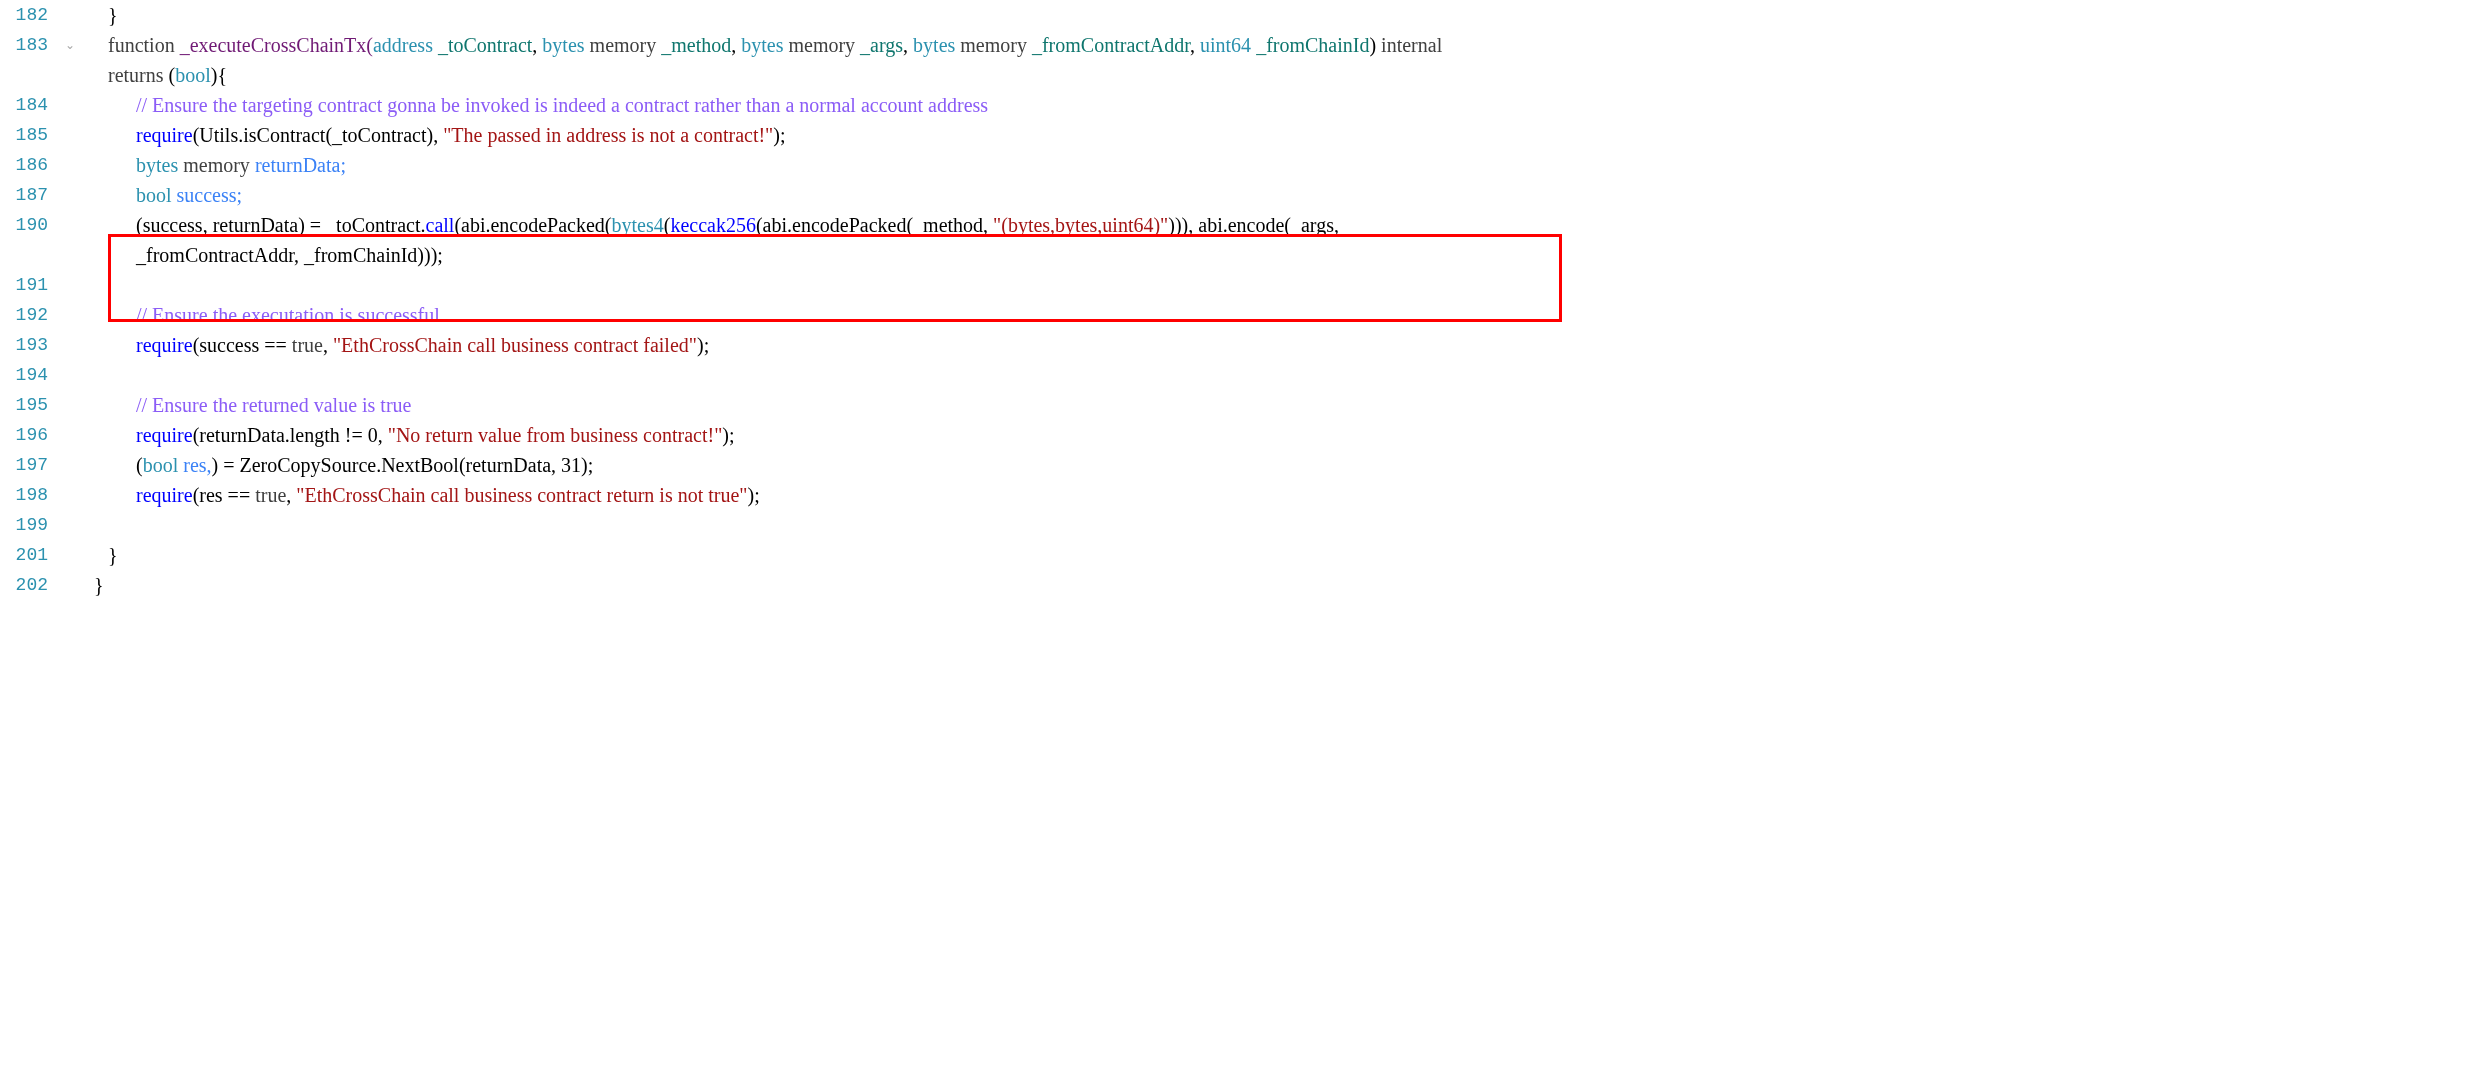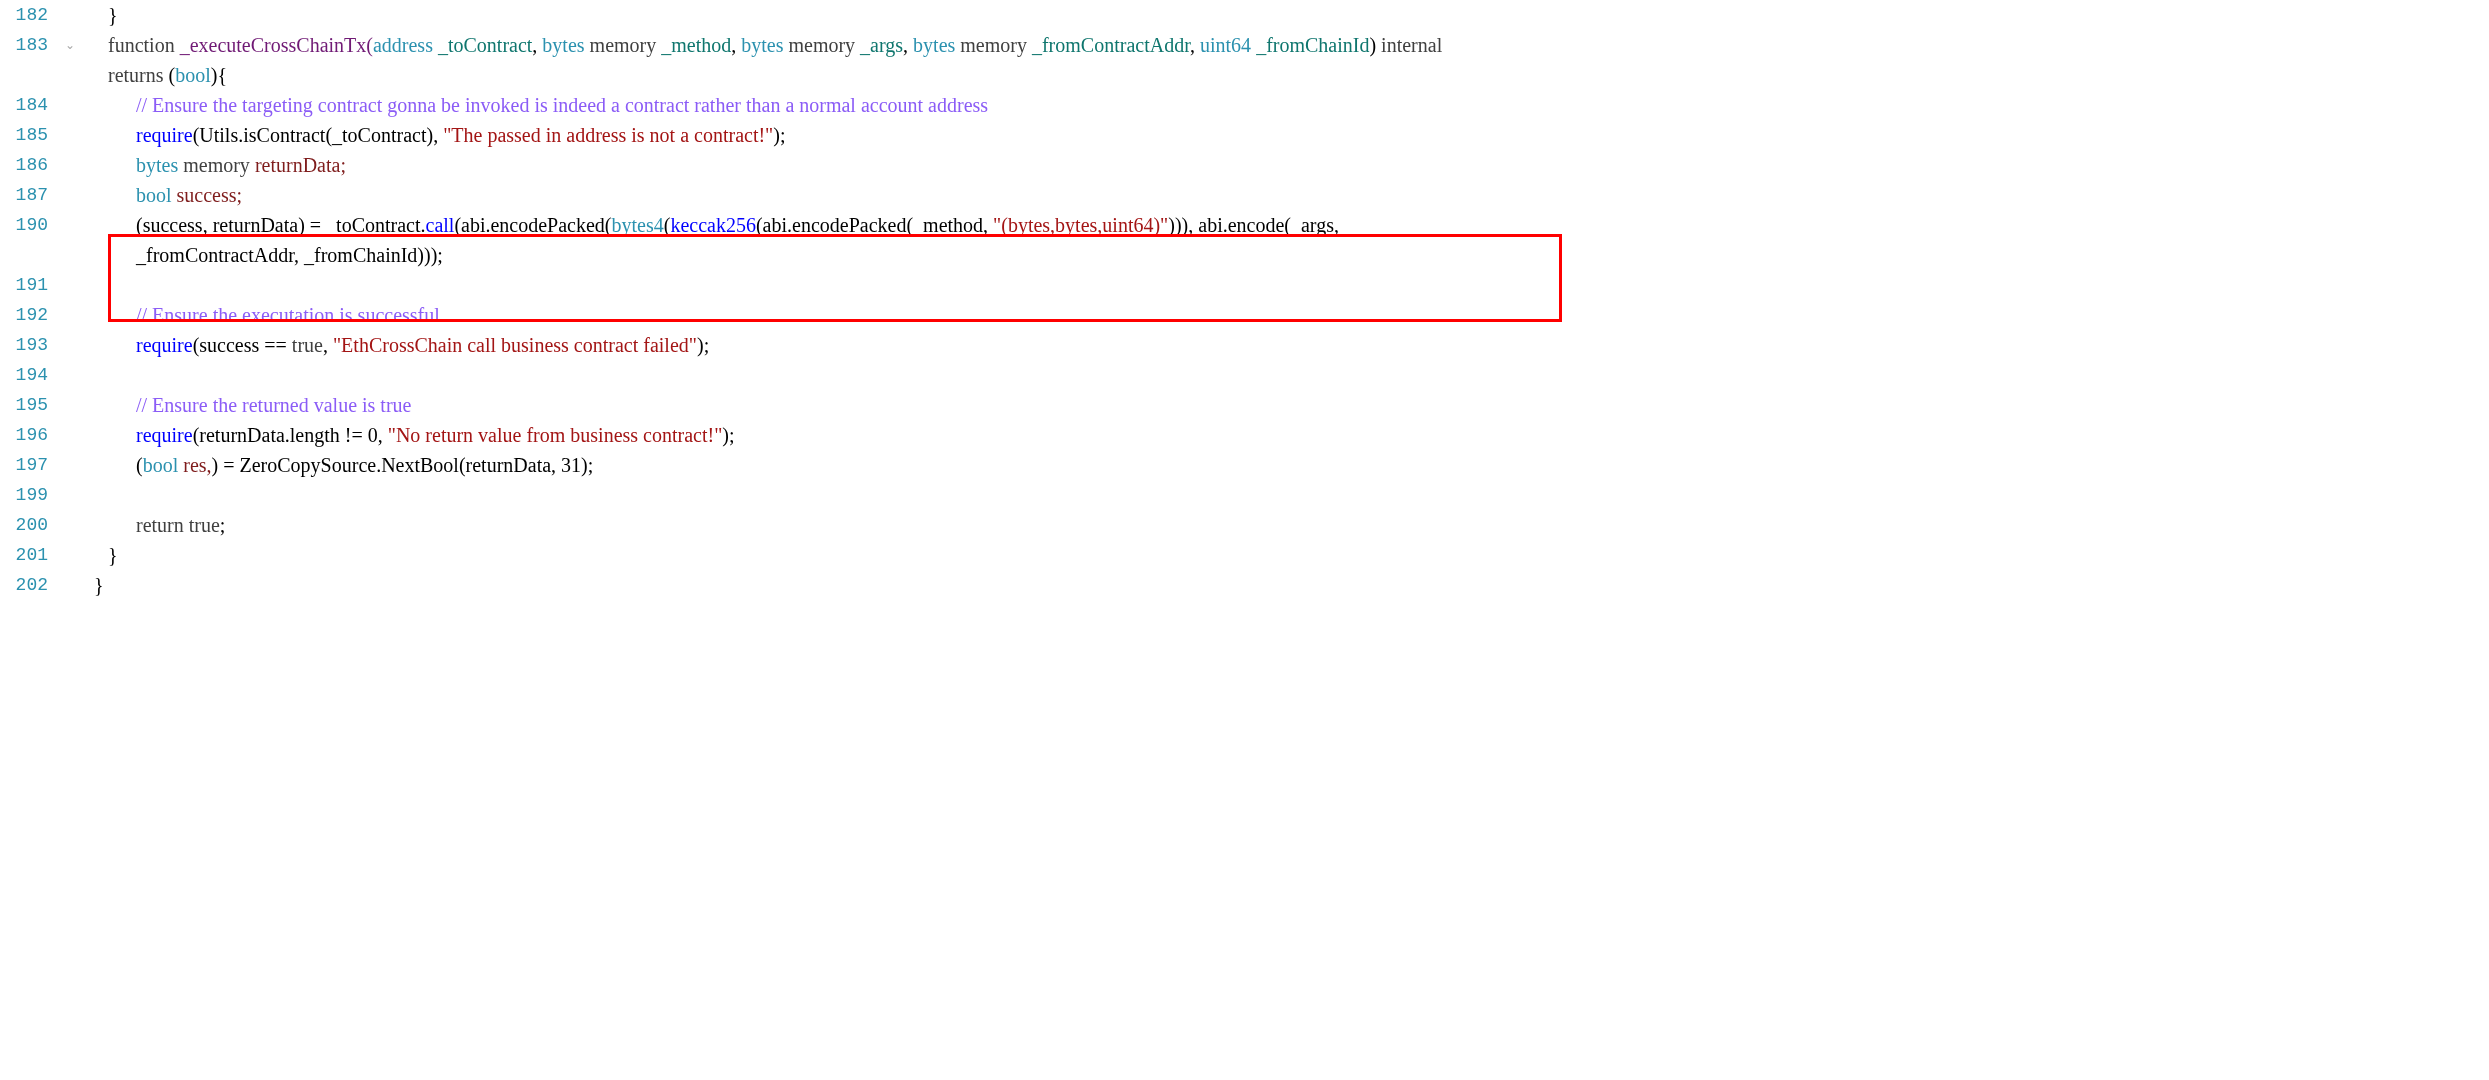--- a/index.html
+++ b/index.html
@@ -42,7 +42,7 @@
   .kw { color: #404040; }
   .type { color: #2b91af; }
   .fn { color: #701a75; }
-  .ident { color: #7f1d1d; }
+  .ident { color: #3b82f6; }
   .param { color: #0f766e; }
   .str { color: #a31515; }
   .cmt { color: #8b5cf6; }

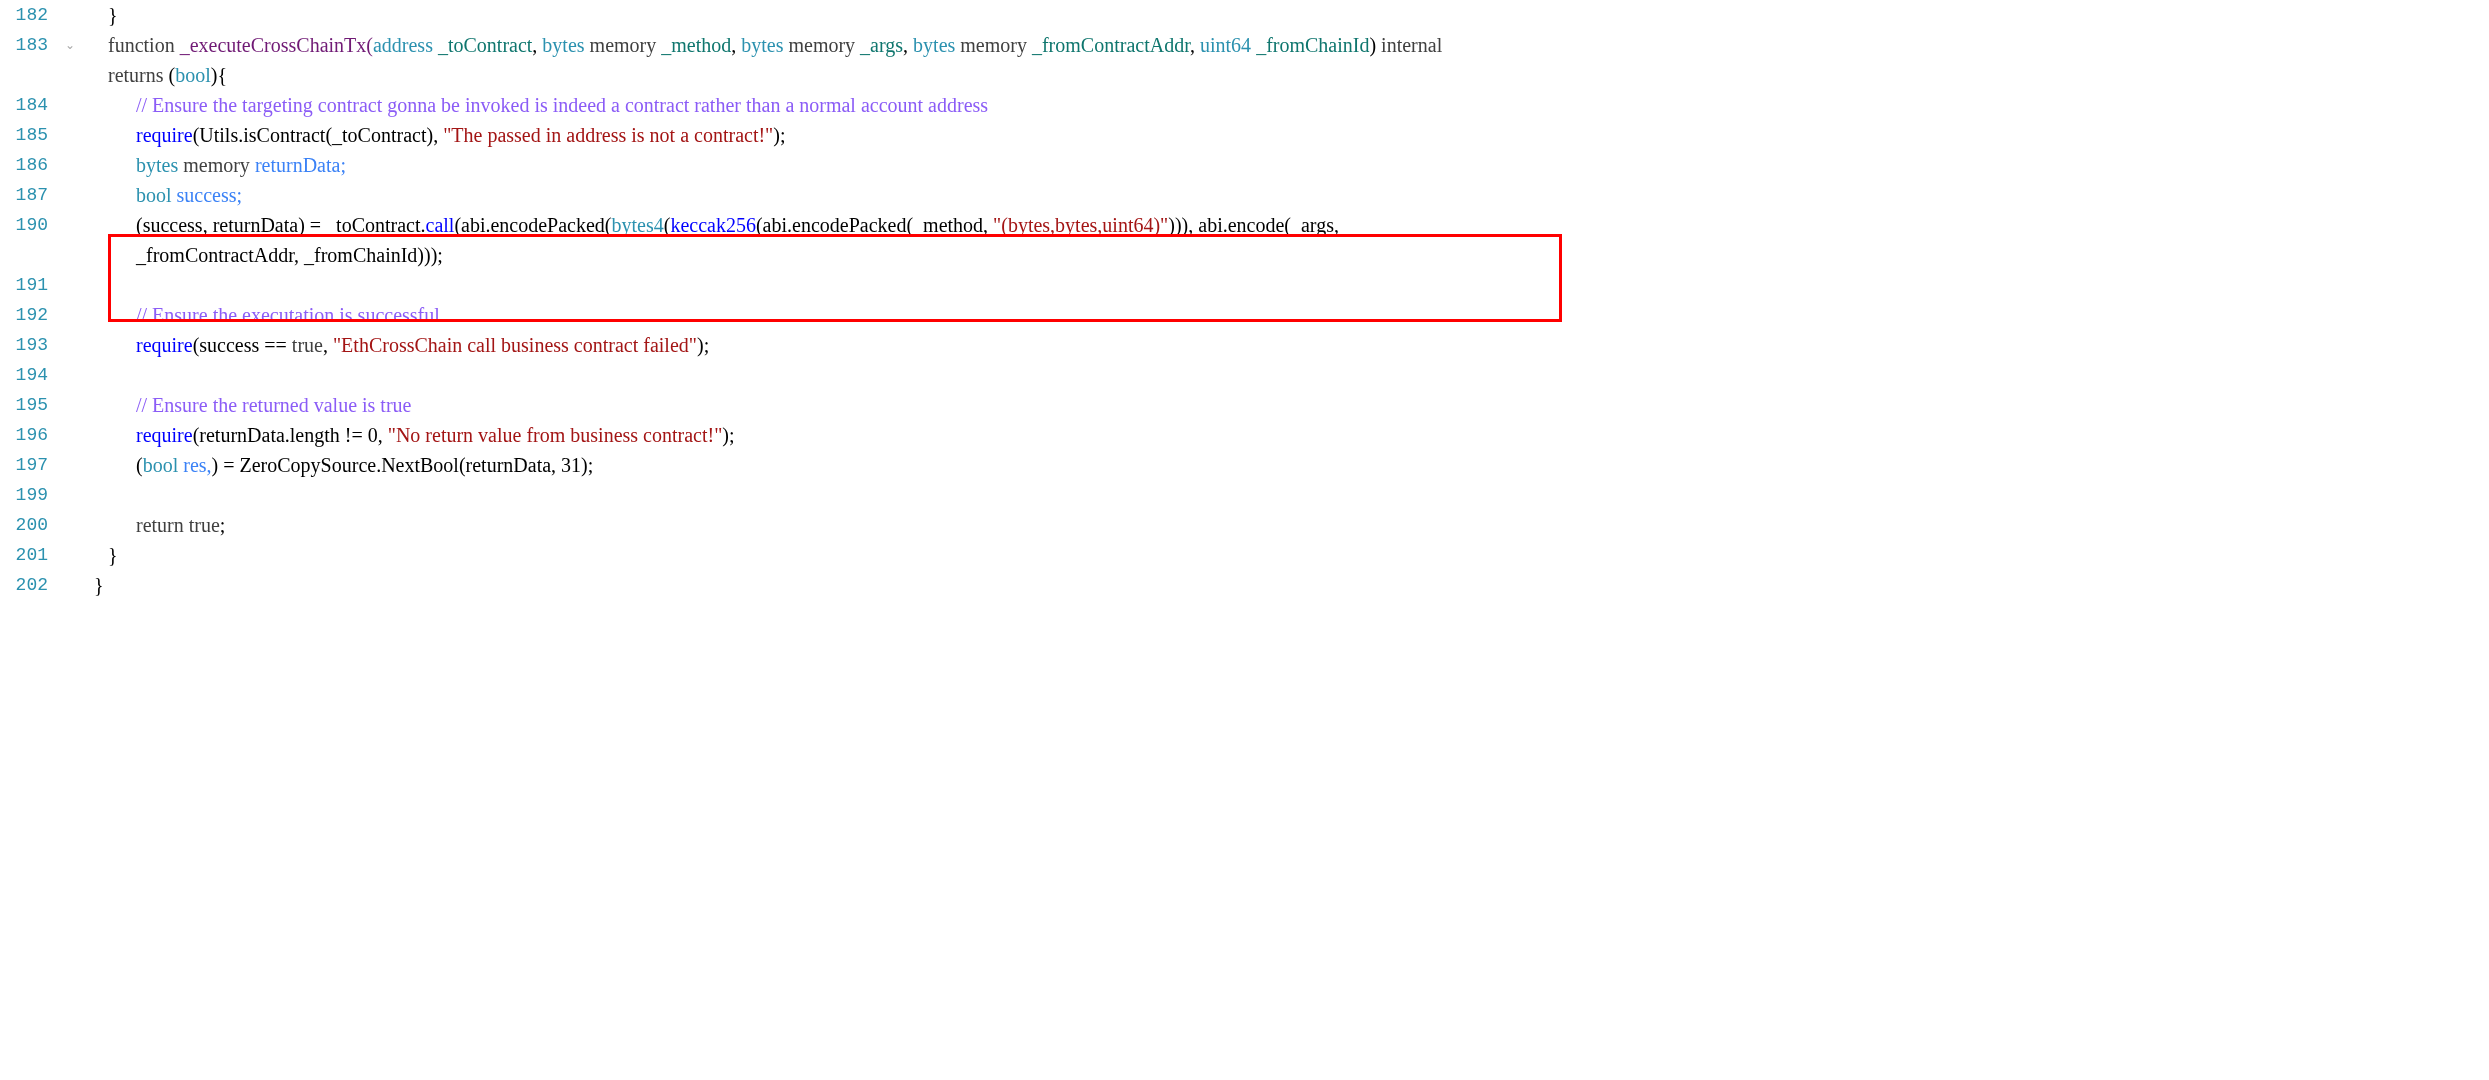--- a/index.html
+++ b/index.html
@@ -145,6 +145,11 @@
       <div class="code i2"><span class="punc">(</span><span class="type">bool</span><span class="ident"> res,</span><span class="punc">) = ZeroCopySource.NextBool(returnData, </span><span class="num">31</span><span class="punc">);</span></div>
     </div>
     <div class="code-row">
+      <div class="gutter">198</div>
+      <div class="fold"></div>
+      <div class="code i2"><span class="bl">require</span><span class="punc">(res == </span><span class="kw">true</span><span class="punc">, </span><span class="str">"EthCrossChain call business contract return is not true"</span><span class="punc">);</span></div>
+    </div>
+    <div class="code-row">
       <div class="gutter">199</div>
       <div class="fold"></div>
       <div class="code i2"><span class="ident"></span></div>

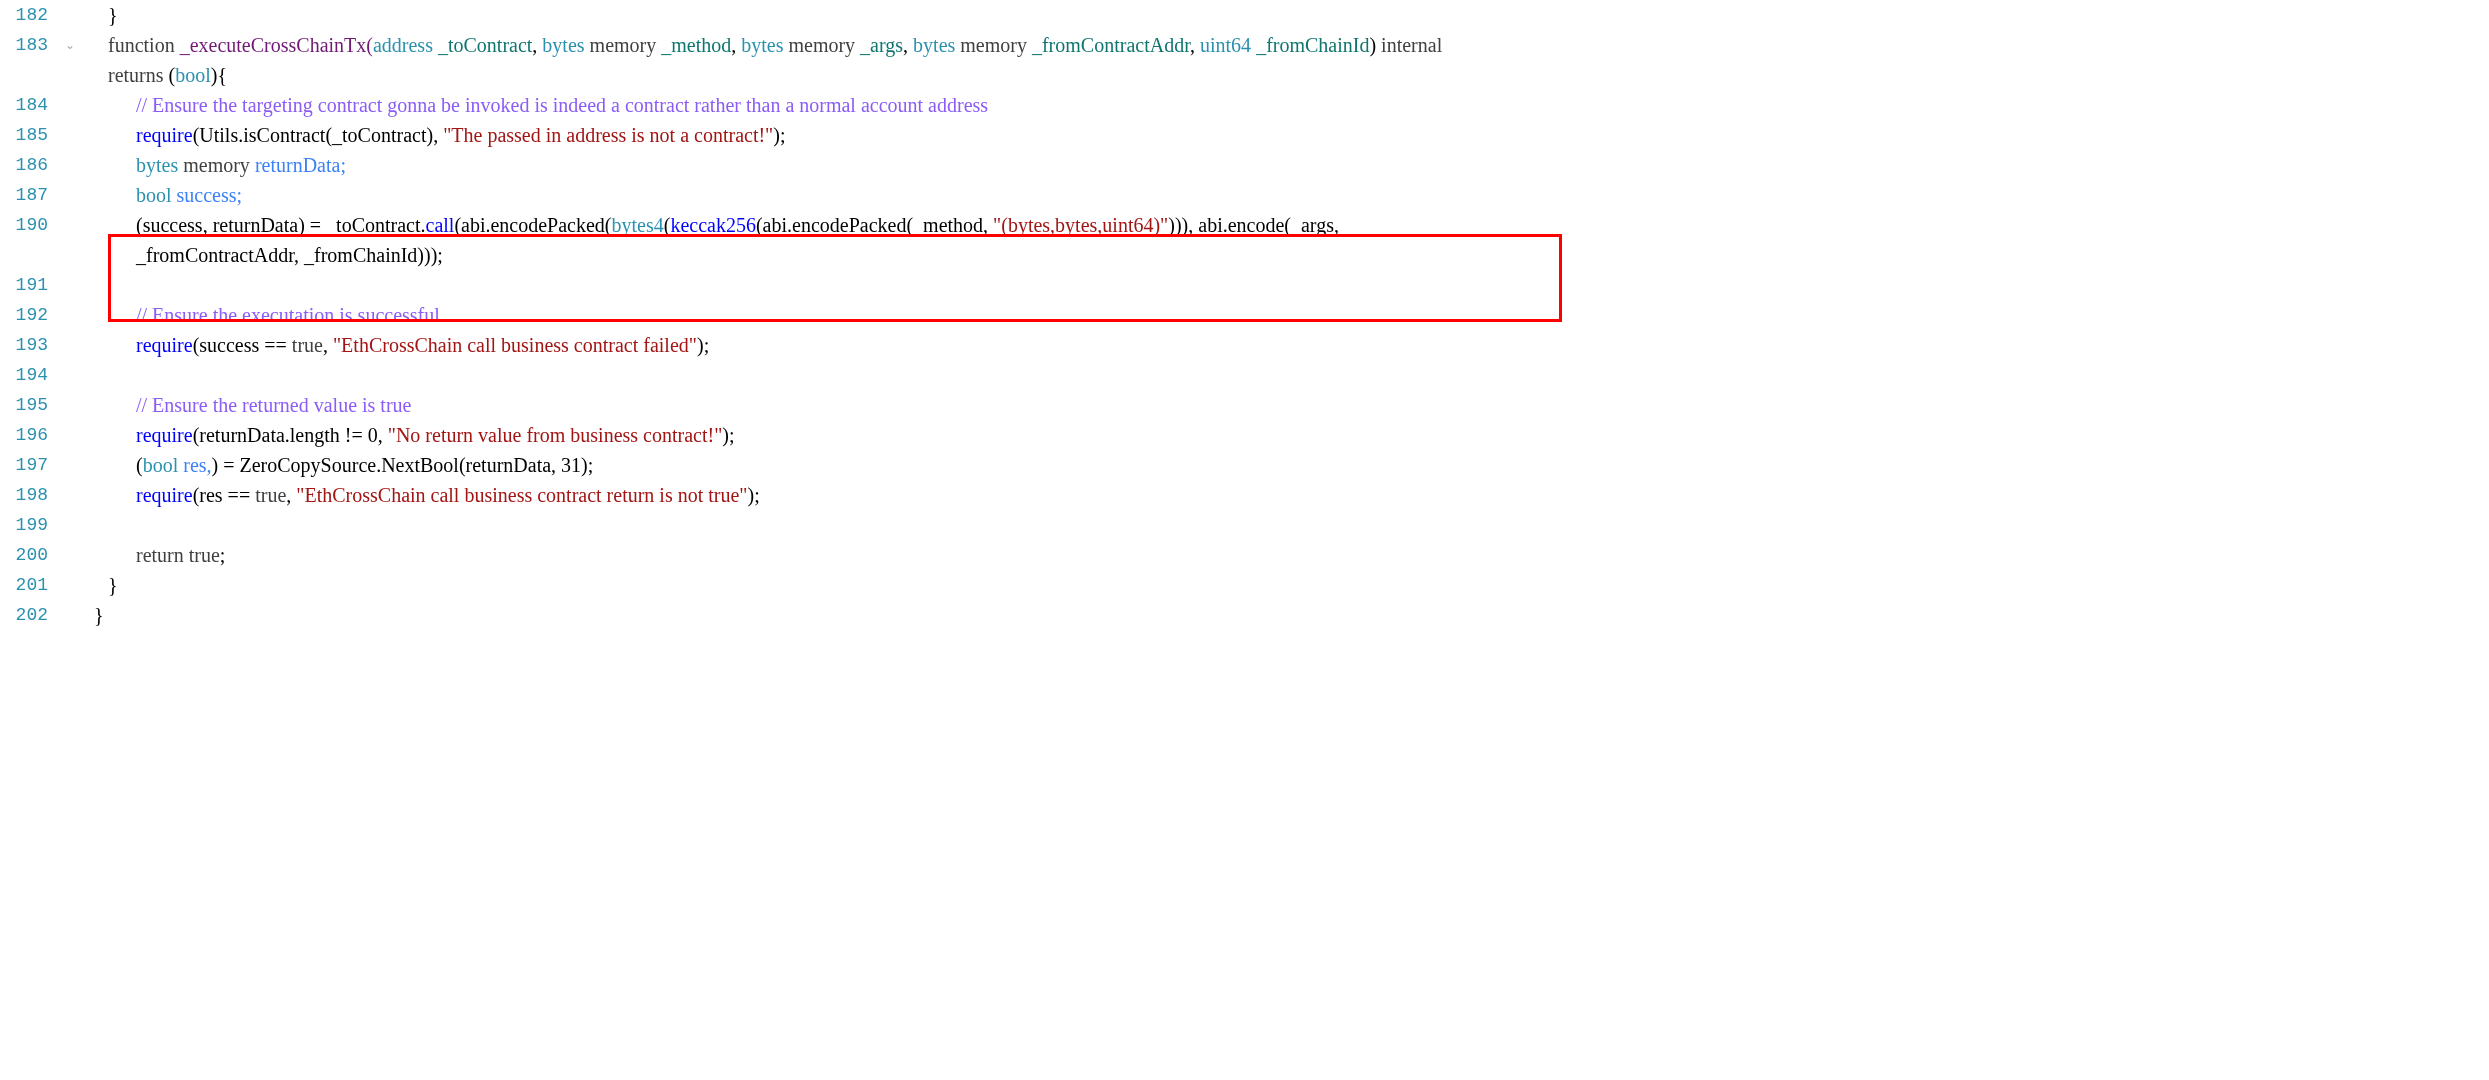--- a/index.html
+++ b/index.html
@@ -155,11 +155,6 @@
       <div class="code i2"><span class="ident"></span></div>
     </div>
     <div class="code-row">
-      <div class="gutter">200</div>
-      <div class="fold"></div>
-      <div class="code i2"><span class="kw">return</span><span class="punc"> </span><span class="kw">true</span><span class="punc">;</span></div>
-    </div>
-    <div class="code-row">
       <div class="gutter">201</div>
       <div class="fold"></div>
       <div class="code i1"><span class="punc">}</span></div>

